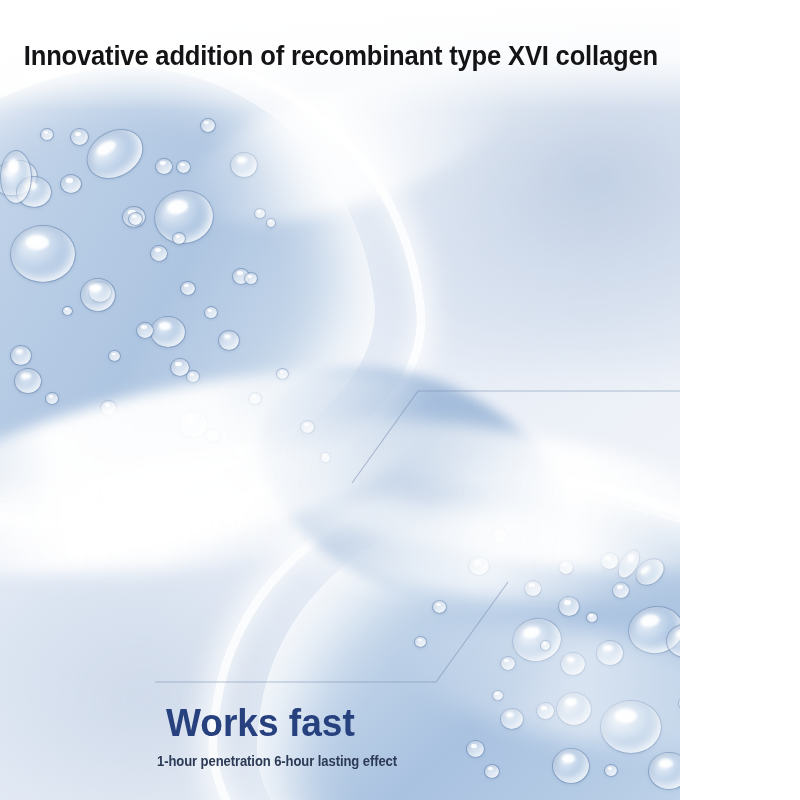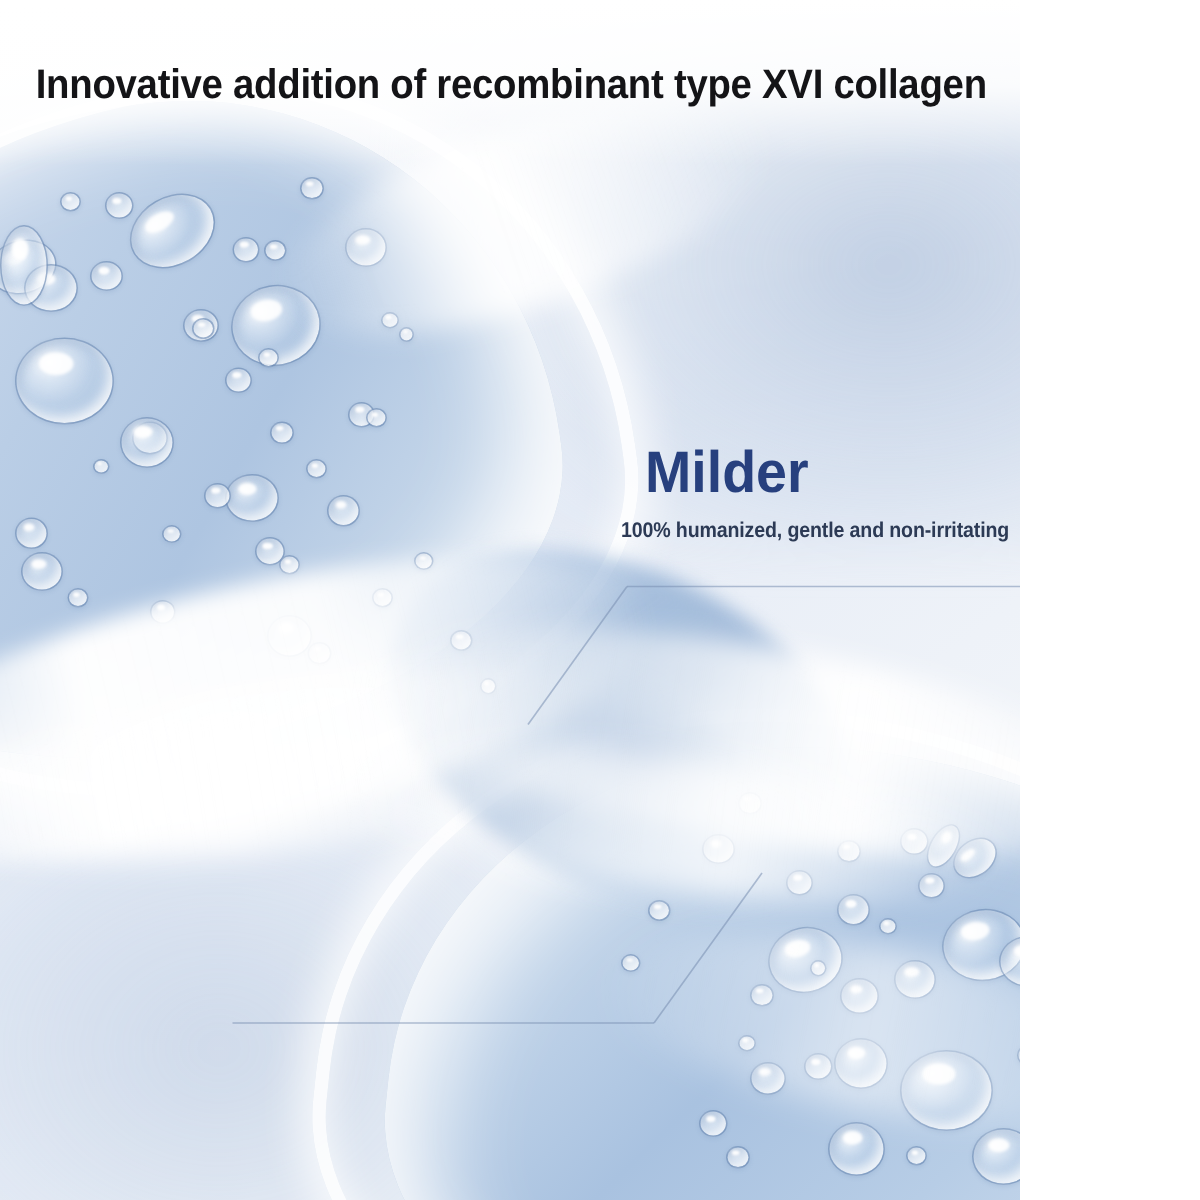--- a/index.html
+++ b/index.html
@@ -391,10 +391,6 @@
 
   <div class="headline">Innovative addition of recombinant type XVI collagen</div>
 
-  <div class="callout callout-milder">
-    <div class="c-title">Milder</div>
-    <div class="c-sub">100% humanized, gentle and non-irritating</div>
-  </div>
 
 
 </div>

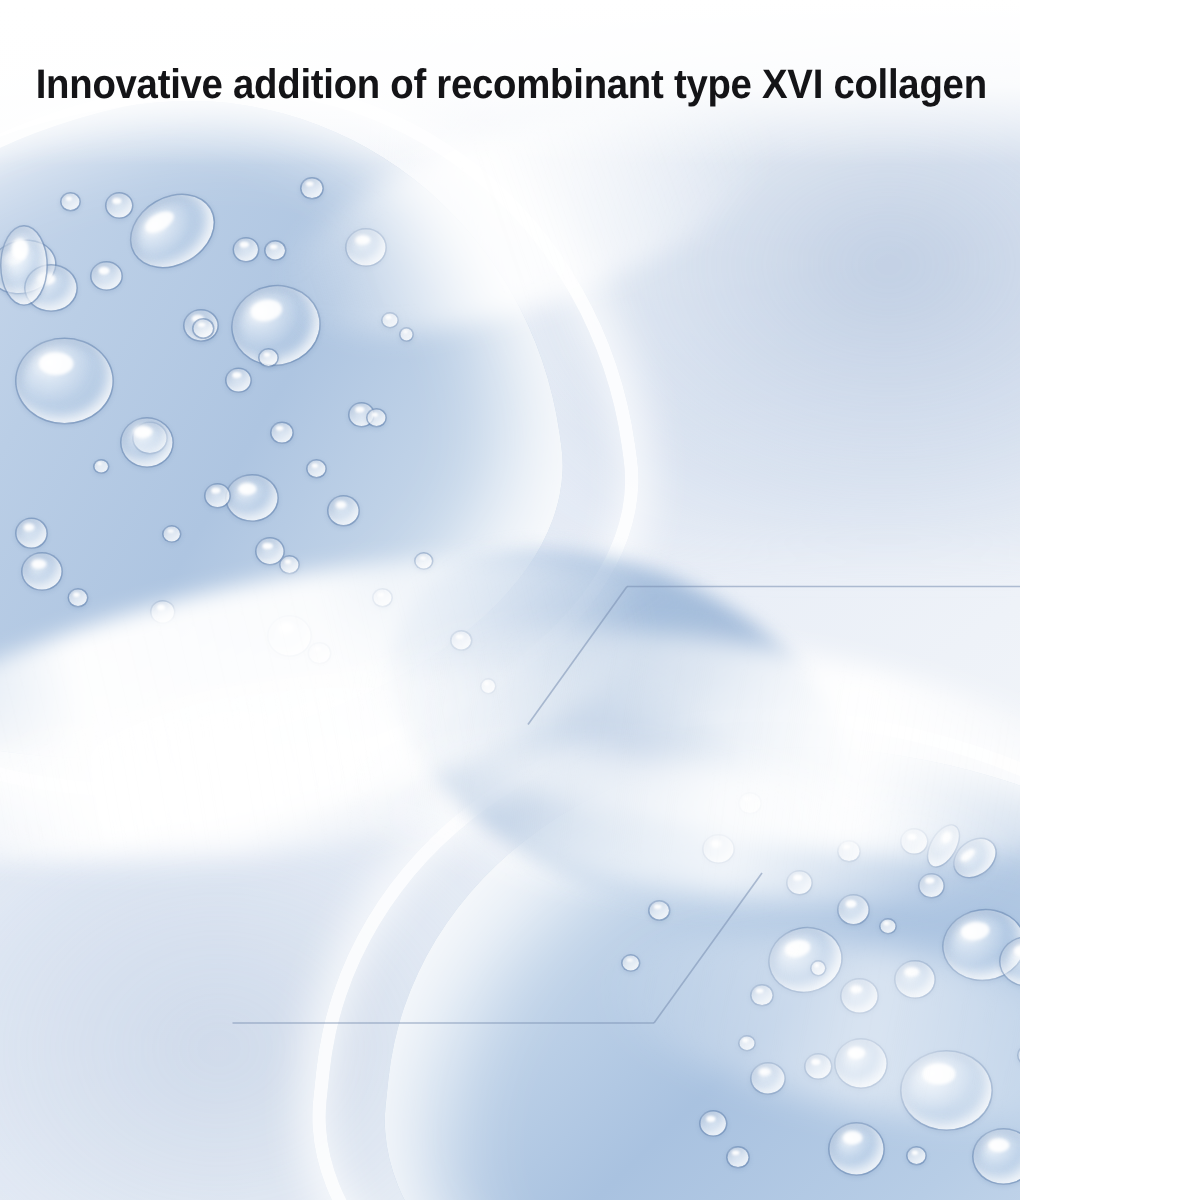--- a/index.html
+++ b/index.html
@@ -392,6 +392,10 @@
   <div class="headline">Innovative addition of recombinant type XVI collagen</div>
 
 
+  <div class="callout callout-works">
+    <div class="c-title">Works fast</div>
+    <div class="c-sub">1-hour penetration 6-hour lasting effect</div>
+  </div>
 
 </div>
 

